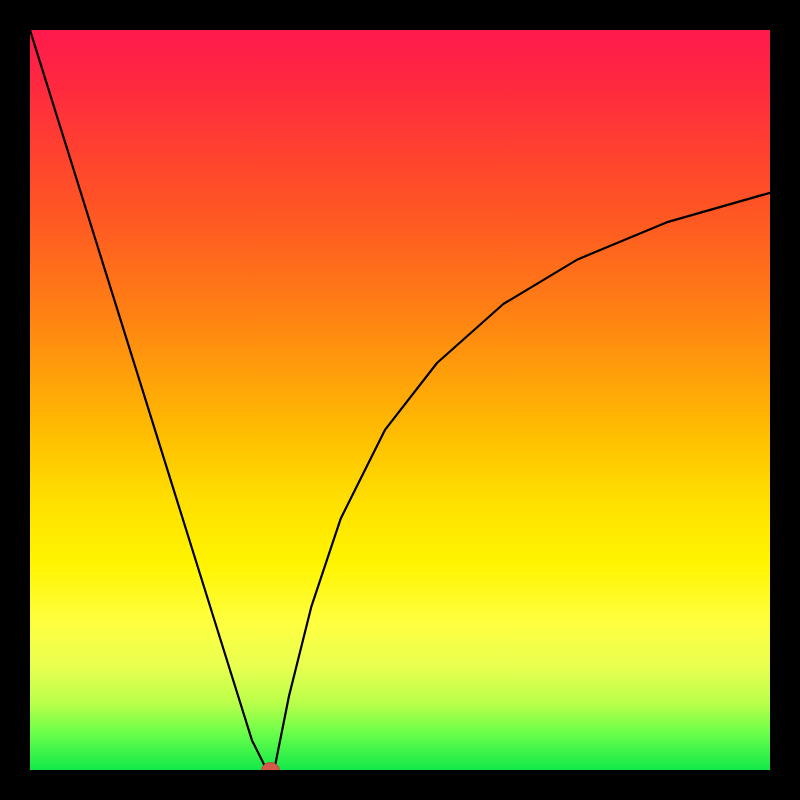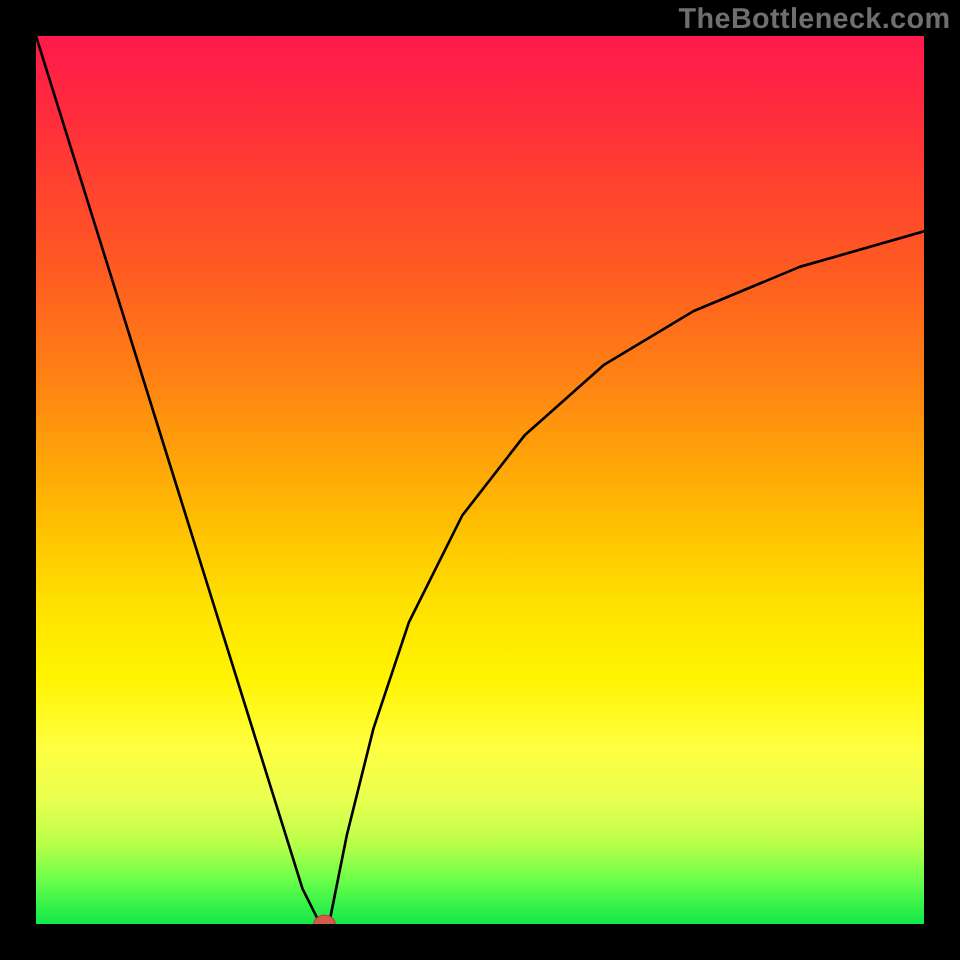--- a/index.html
+++ b/index.html
@@ -76,7 +76,6 @@
 <body>
 
 <div class="frame">
-  <div class="watermark">TheBottleneck.com</div>
 
   <div class="plot">
     <svg viewBox="0 0 100 100" preserveAspectRatio="none">

